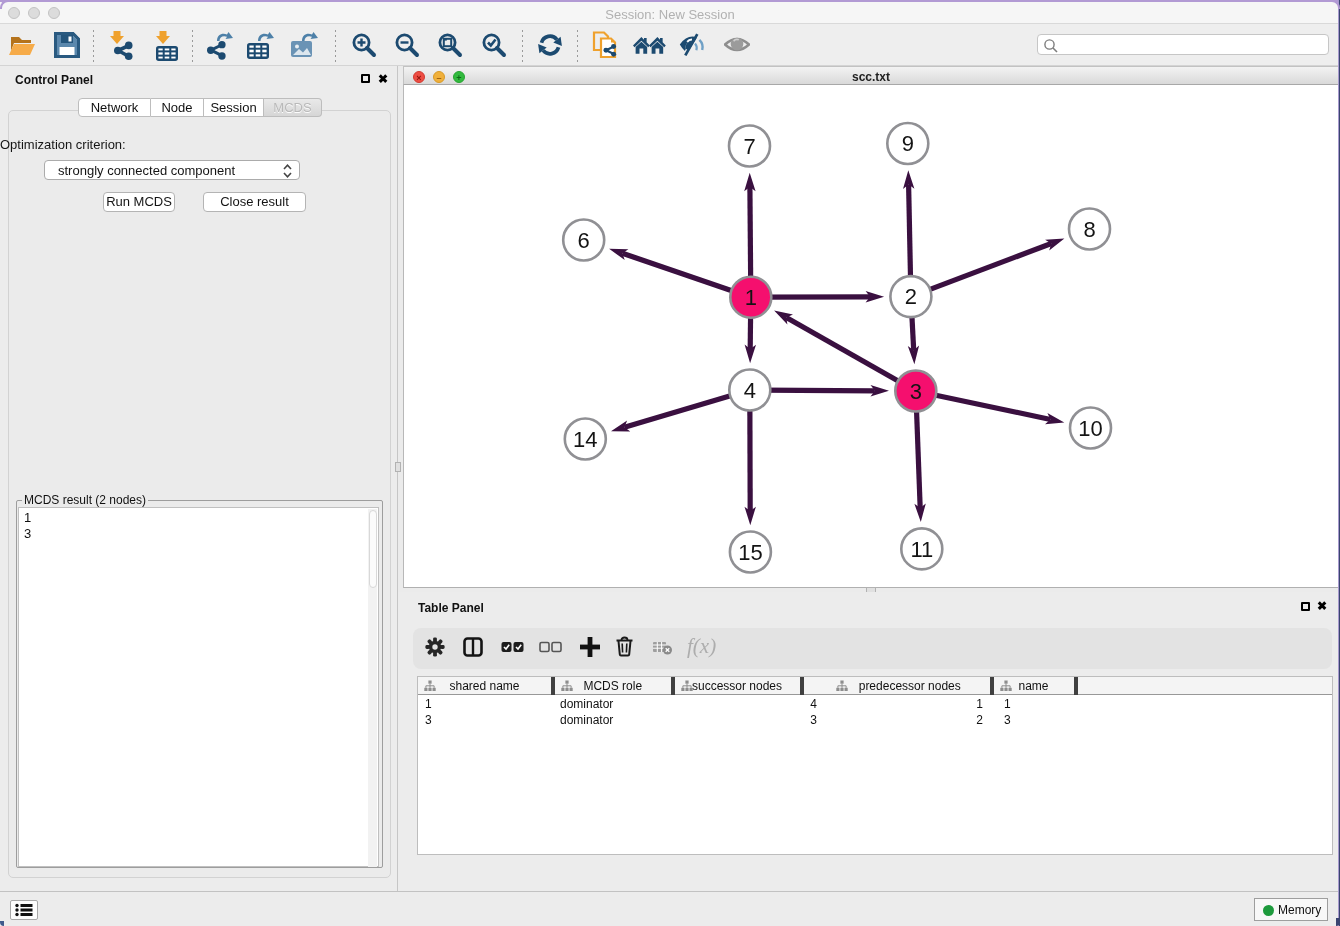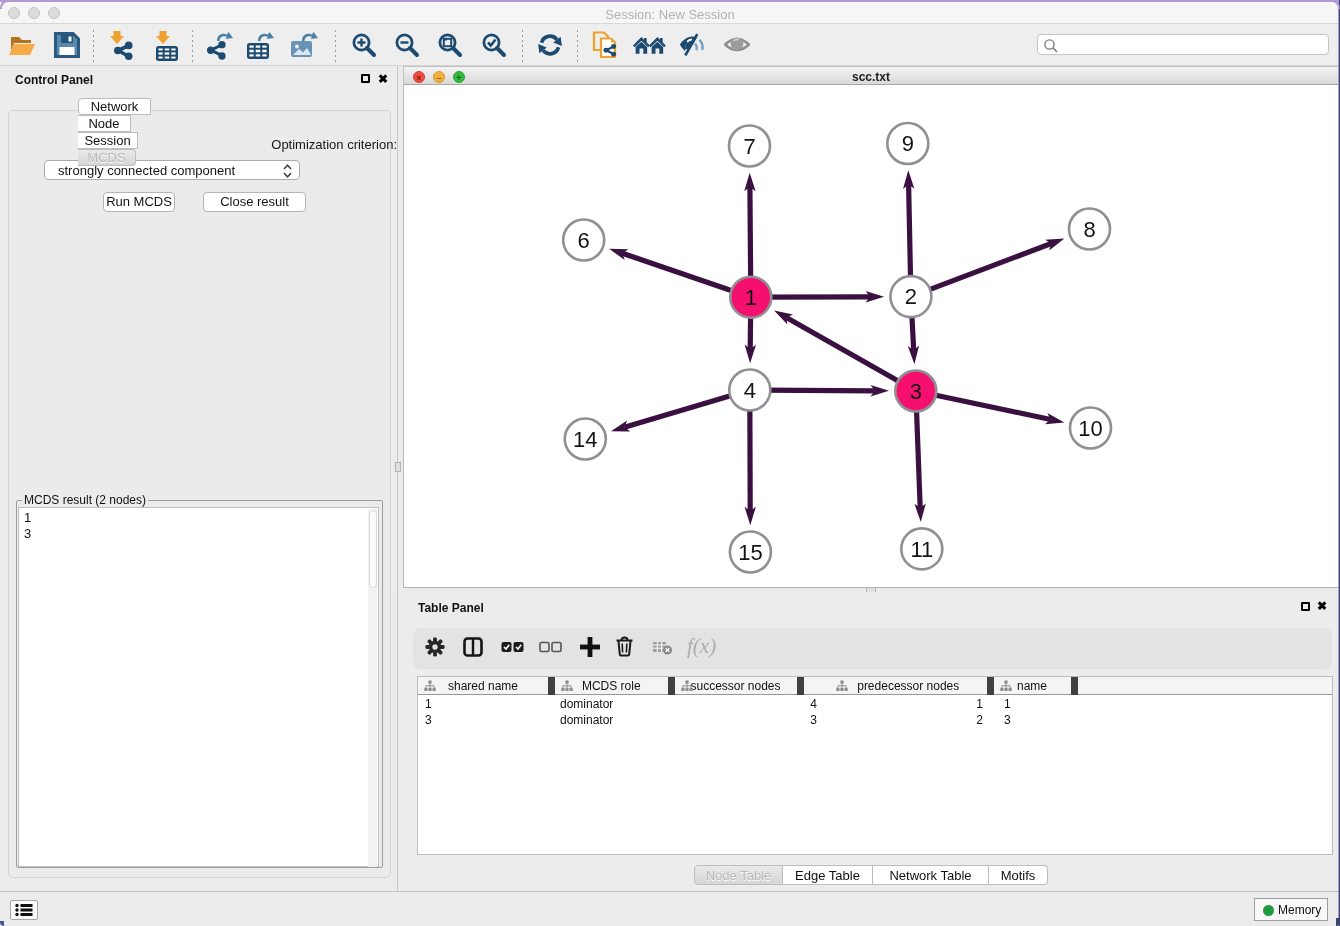--- a/index.html
+++ b/index.html
@@ -26,7 +26,7 @@
 .phead { font-size:12px; color:#111;font-weight:bold; }
 .flt { position:absolute; width:9px; height:9px; border:2px solid #000; border-radius:1px; }
 .clx { position:absolute; font-size:12px; font-weight:bold; color:#000; }
-.tabs { position:absolute; display:flex; font-size:13px; z-index:3;flex-direction:column; }
+.tabs { position:absolute; display:flex; font-size:13px; z-index:3; }
 .tab { border:1px solid #bdbdbd; border-left:none; background:#fff; color:#111;
   display:flex; align-items:center; justify-content:center; }
 .tab.first { border-left:1px solid #bdbdbd; border-radius:4px 0 0 4px; }

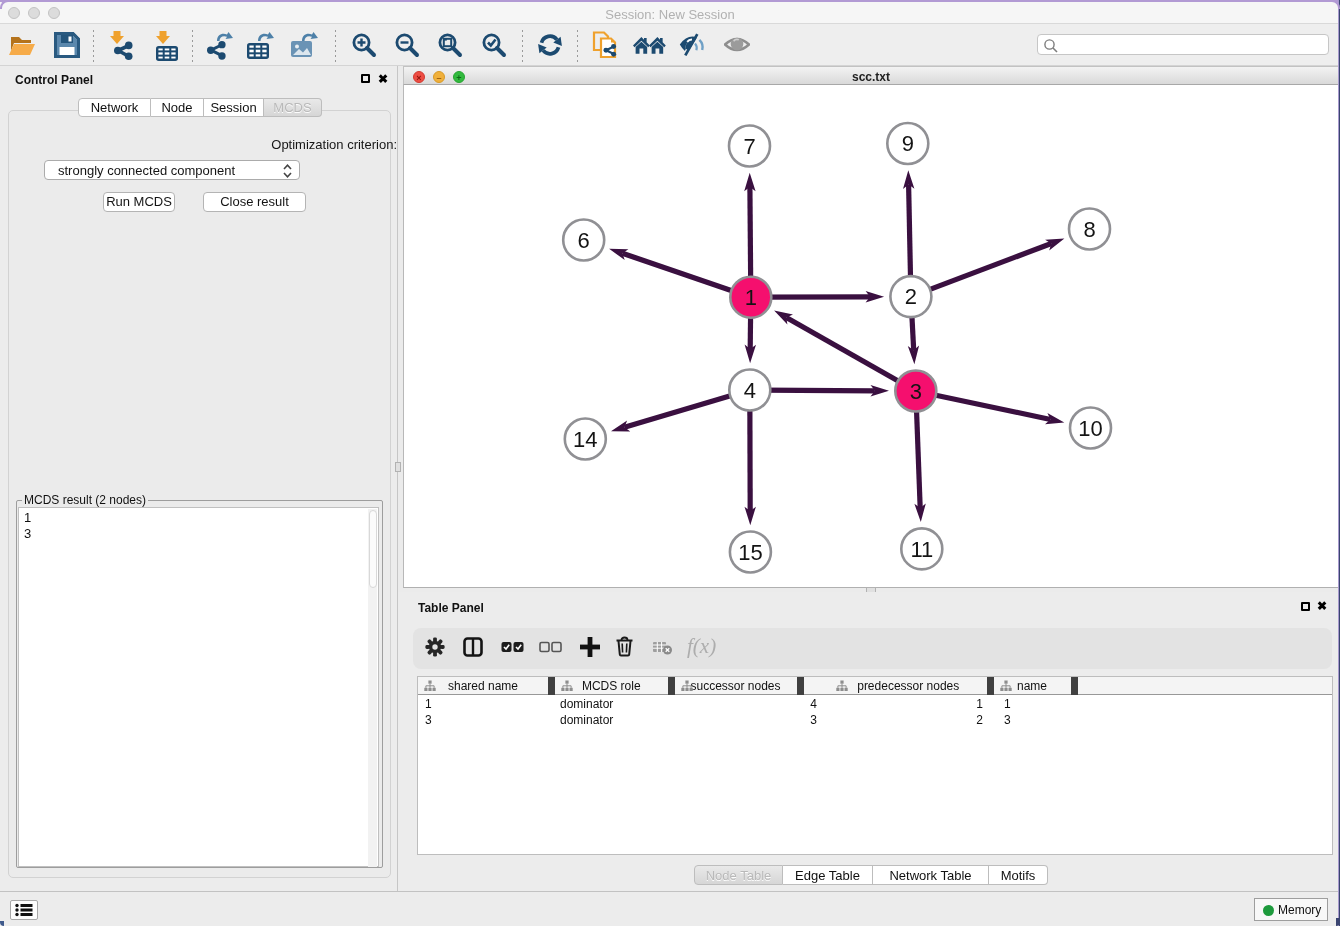--- a/index.html
+++ b/index.html
@@ -34,7 +34,7 @@
 .tab.sel { background:linear-gradient(#e9e9e9,#d6d6d6); color:#b9b9b9; text-shadow:0 1px 0 #fdfdfd; }
 #tabpane { left:8px; top:44px; width:383px; height:768px; background:#ebebeb;
   border:1px solid #d2d2d2; border-radius:5px; }
-#optlabel { left:0; top:71px; width:100%; text-align:right; font-size:13px; color:#161616; }
+#optlabel { left:0; top:71px; width:100%; text-align:left; font-size:13px; color:#161616; }
 #optsel { left:44px; top:94px; width:256px; height:20px; background:#fff; border:1px solid #ababab;
   border-radius:4px; font-size:13px; color:#141414; line-height:19px; padding-left:13px; }
 .btn { position:absolute; height:20px; background:#fff; border:1px solid #b4b4b4; border-radius:4px;

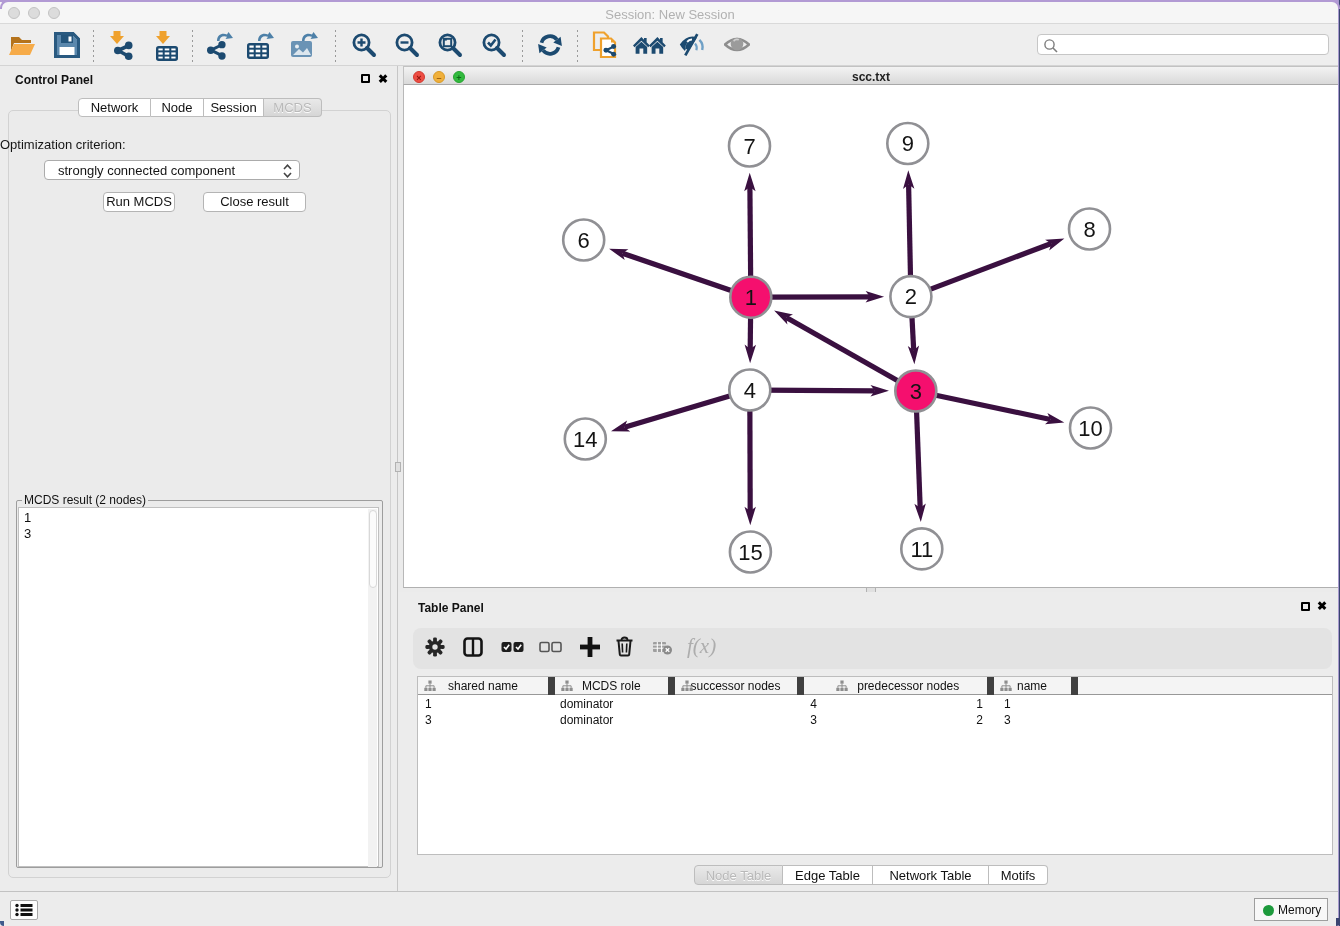--- a/index.html
+++ b/index.html
@@ -60,7 +60,7 @@
 #ttable { position:absolute; left:19px; top:84px; width:916px; height:179px; background:#fff; border:1px solid #bdbdbd; }
 #thead { position:absolute; left:0; top:0; width:100%; height:18px; background:#f4f4f4; border-bottom:1px solid #989898; }
 .th { position:absolute; top:0; height:18px; font-size:12px; color:#111; text-align:center;
-  line-height:18px; border-right:7px solid #404040; }
+  line-height:18px; border-right:4px solid #404040; }
 .td { position:absolute; font-size:12px; color:#111; height:16px; line-height:16px; }
 .btabs { position:absolute; display:flex; font-size:13px; }
 

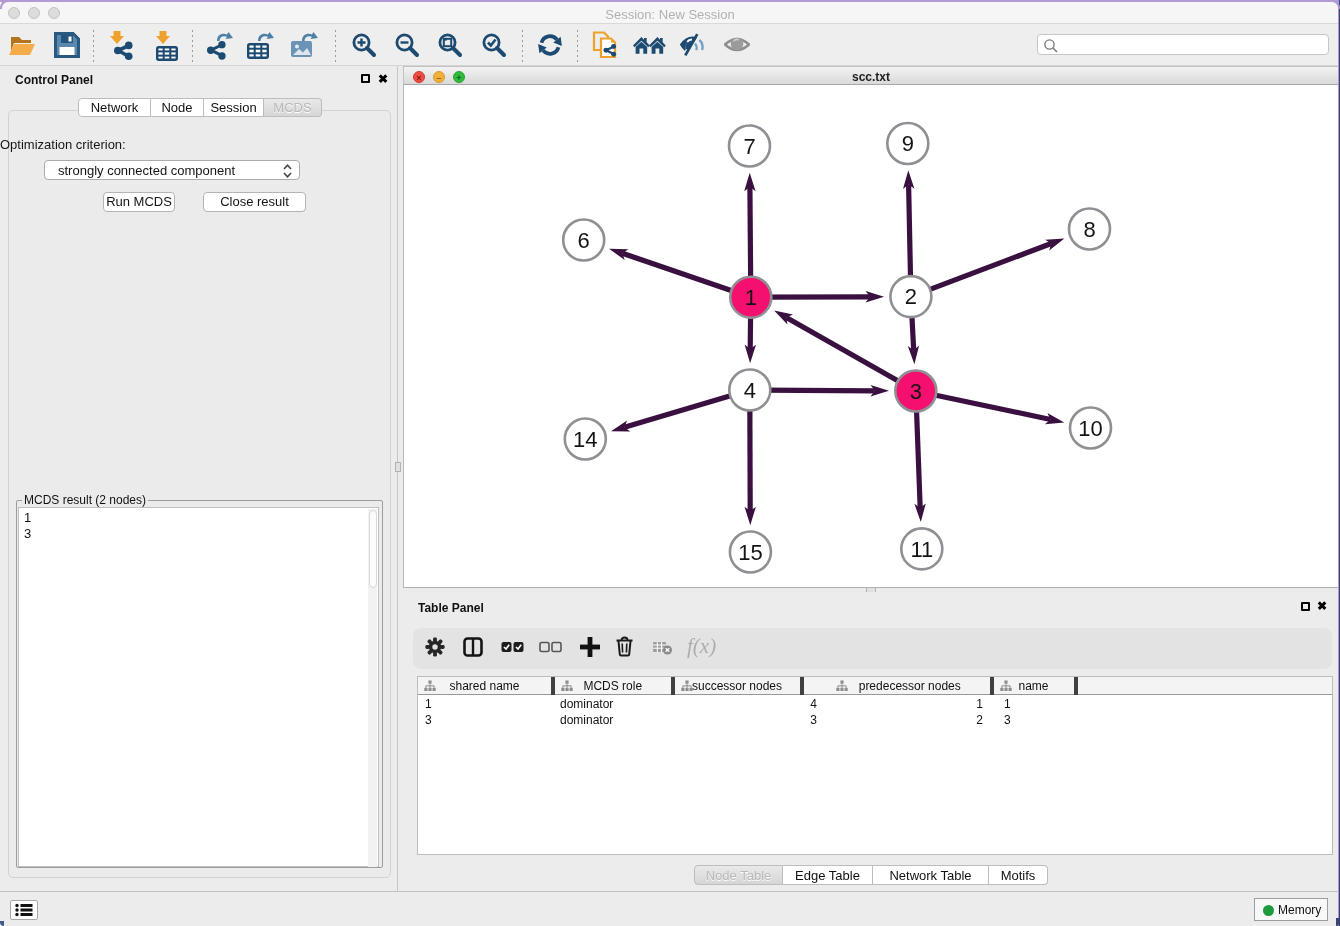--- a/index.html
+++ b/index.html
@@ -463,12 +463,6 @@
       <div class="td" style="left:500px;top:35px;width:65px;text-align:right">2</div>
       <div class="td" style="left:586px;top:35px;width:60px">3</div>
   </div>
-  <div class="btabs" style="left:296px;top:273px;height:20px">
-      <div class="tab first sel" style="width:89px">Node Table</div>
-      <div class="tab" style="width:90px">Edge Table</div>
-      <div class="tab" style="width:116px">Network Table</div>
-      <div class="tab last" style="width:59px">Motifs</div>
-    </div>
 </div>
 <div class="abs" id="statusbar">
   <div id="listbtn">

